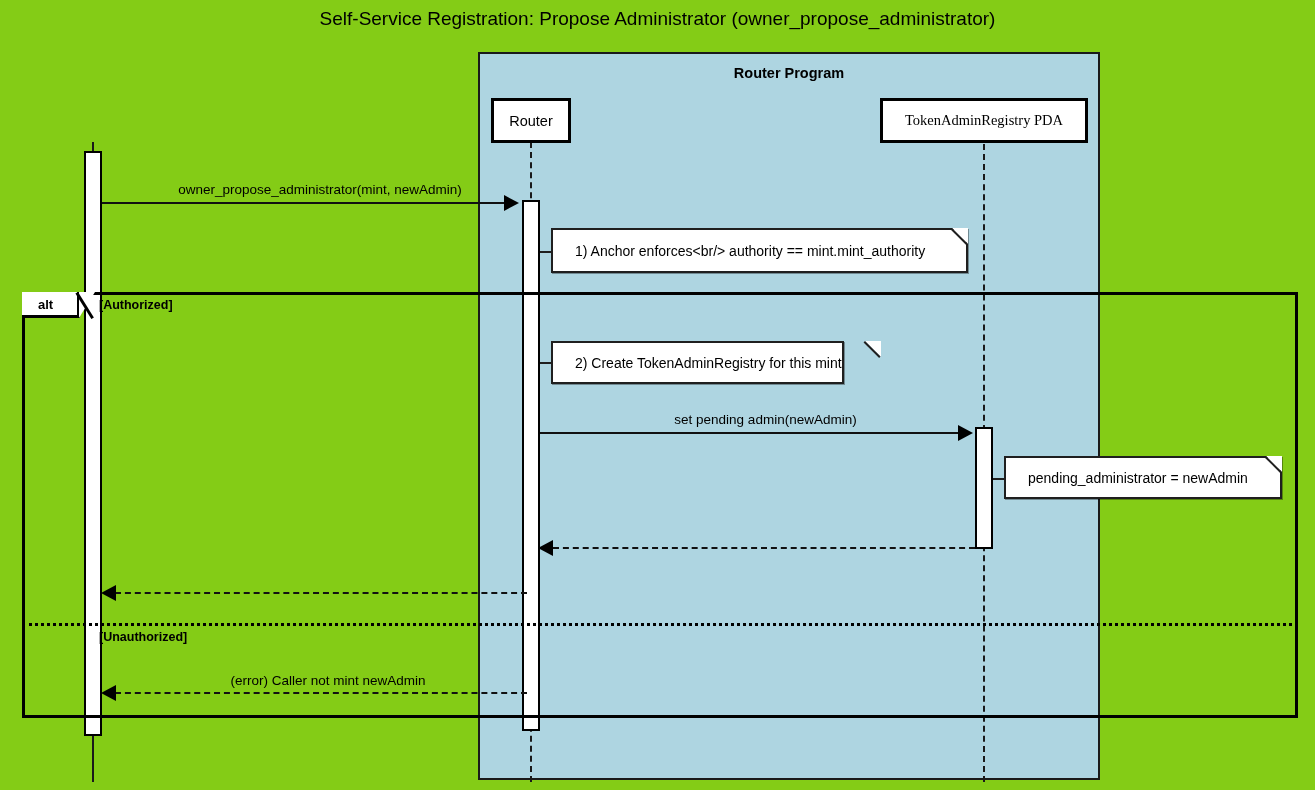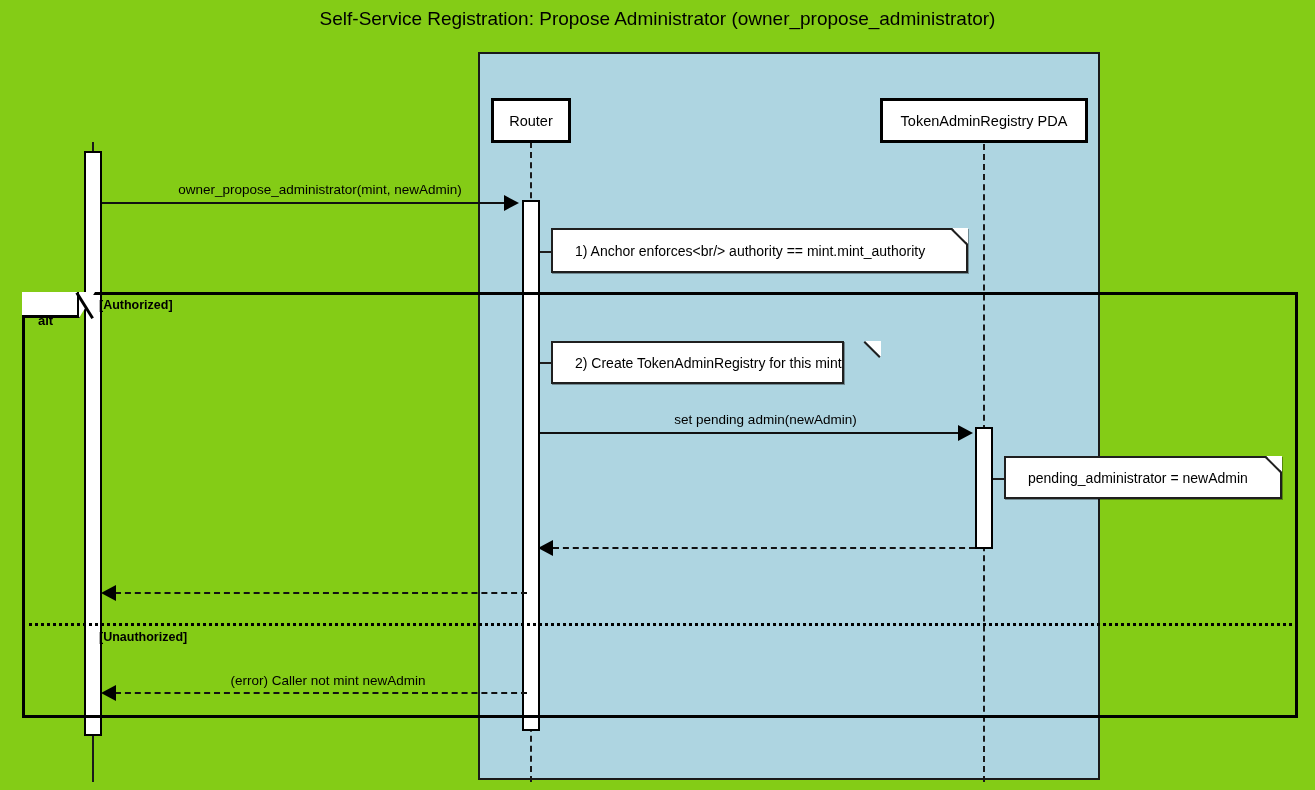--- a/index.html
+++ b/index.html
@@ -176,6 +176,7 @@
   <div id="diagram-title">Self-Service Registration: Propose Administrator (owner_propose_administrator)</div>
 
   <div class="region-box" style="left:478px; top:52px; width:622px; height:728px;"></div>
+  <div class="region-label" style="left:478px; top:65px; width:622px;">Router Program</div>
 
   <div class="lifeline-solid" style="left:92px; top:142px; height:640px;"></div>
   <div class="lifeline" style="left:92px; top:718px; height:64px;"></div>

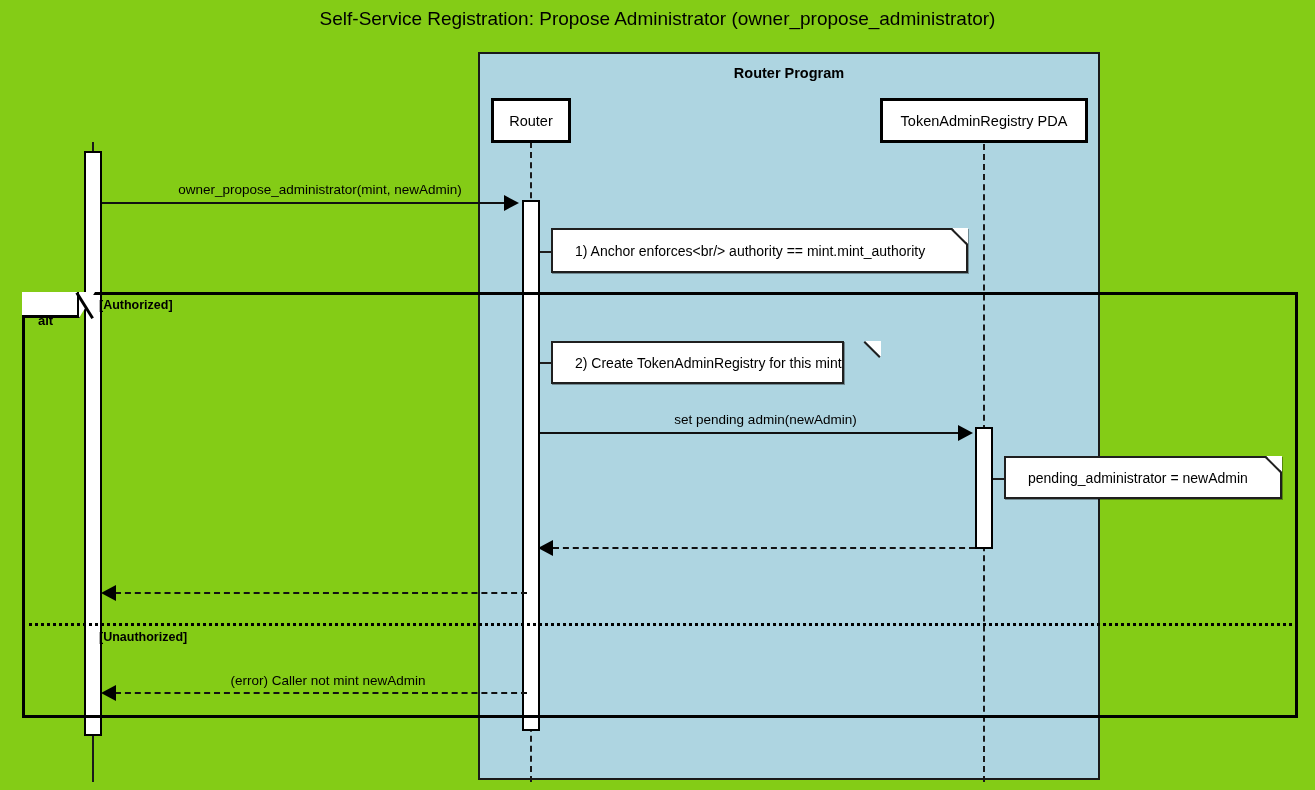--- a/index.html
+++ b/index.html
@@ -190,7 +190,7 @@
     <span>Router</span>
   </div>
 
-  <div class="participant" style="left:880px; top:98px; width:208px; height:45px;">
+  <div class="participant" style="left:880px; top:98px; width:208px; height:45px;font-family:Liberation Serif, serif;">
     <span>TokenAdminRegistry PDA</span>
   </div>
 

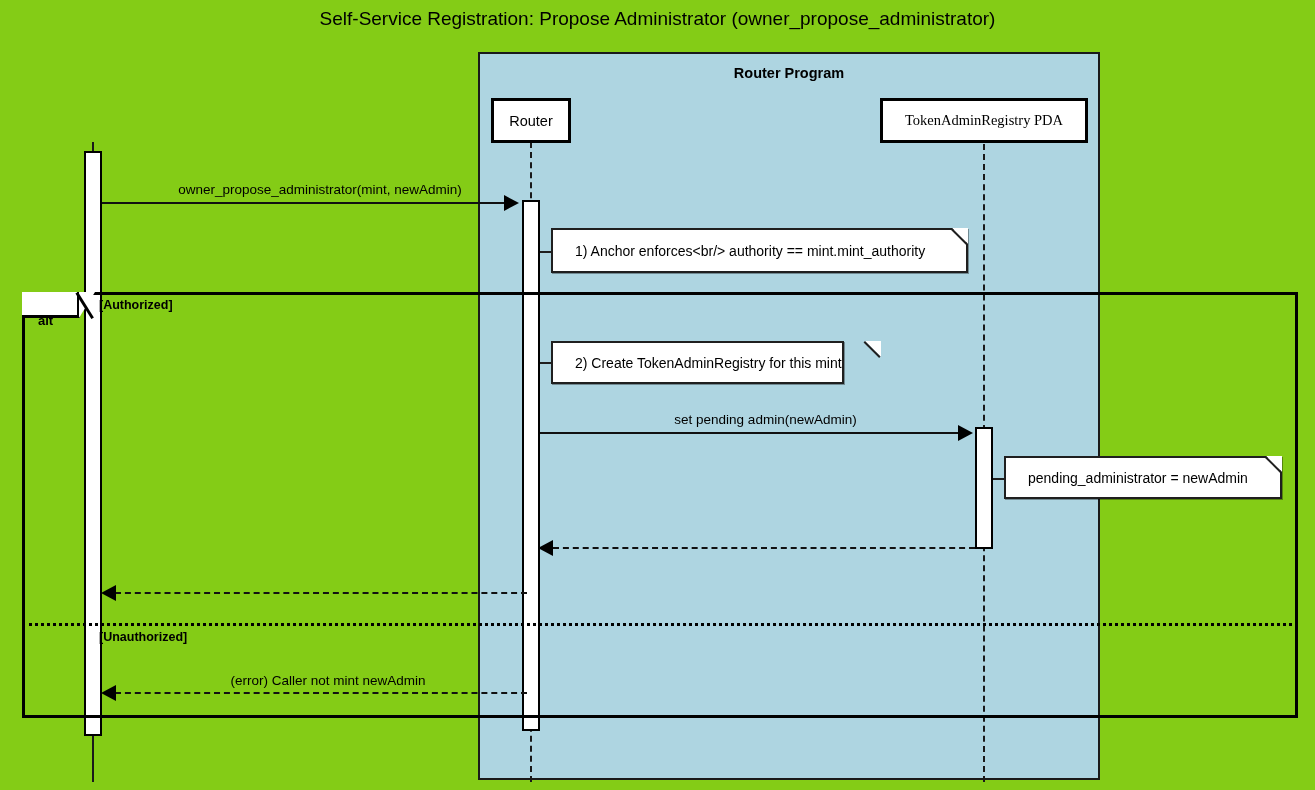--- a/index.html
+++ b/index.html
@@ -153,7 +153,6 @@
     font-weight: bold;
     color: #000000;
     white-space: nowrap;
-    margin-top: 16px;
   }
   .guard {
     position: absolute;

